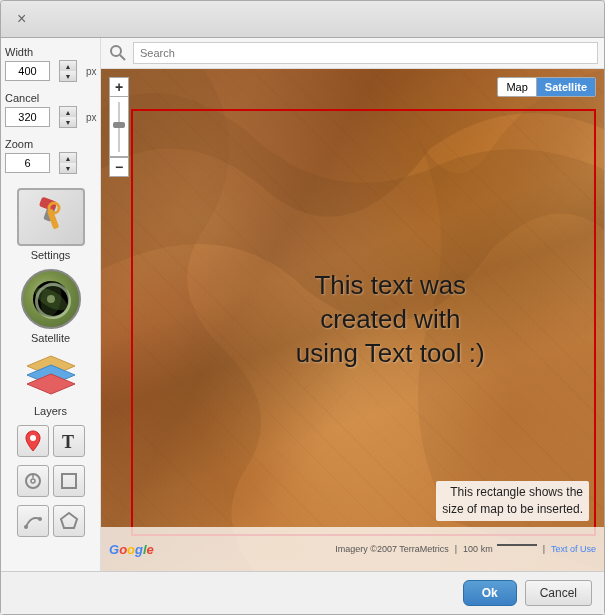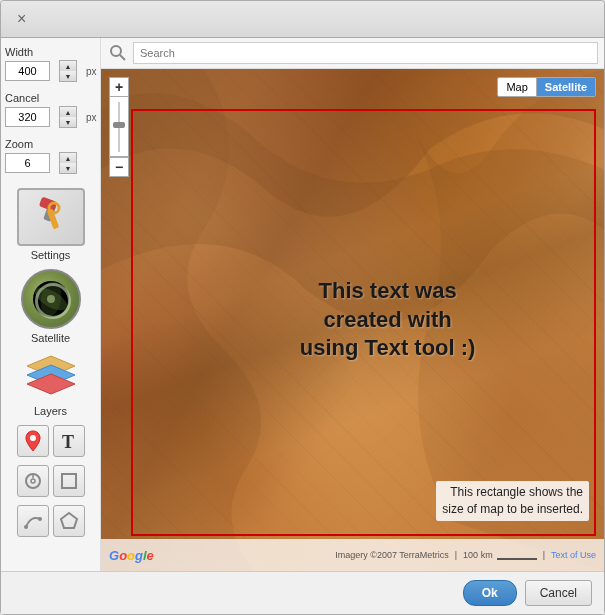--- a/index.html
+++ b/index.html
@@ -317,8 +317,8 @@
       pointer-events: none;
     }
     .text-overlay-main {
-      font-size: 22px;
-      font-weight: bold;
+      font-size: 26px;
+      font-weight: normal;
       color: #1a1a1a;
       text-shadow: 1px 1px 2px rgba(255,255,255,0.3);
       line-height: 1.3;

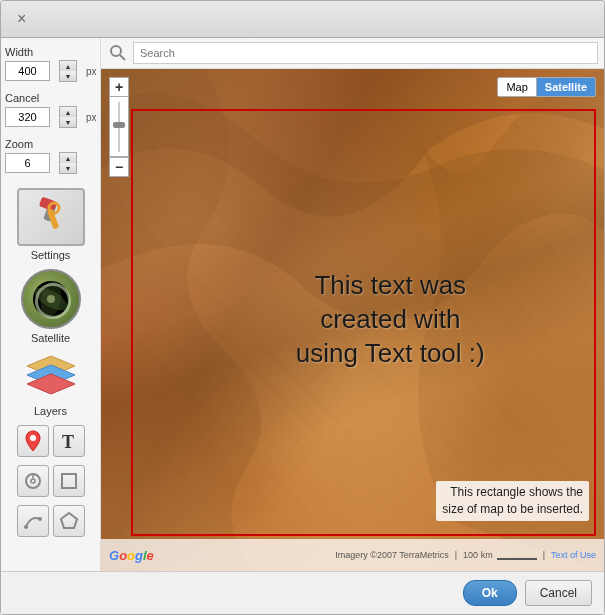--- a/index.html
+++ b/index.html
@@ -345,7 +345,7 @@
       bottom: 0;
       left: 0;
       right: 0;
-      height: 32px;
+      height: 44px;
       background: rgba(255,255,255,0.75);
       display: flex;
       align-items: center;

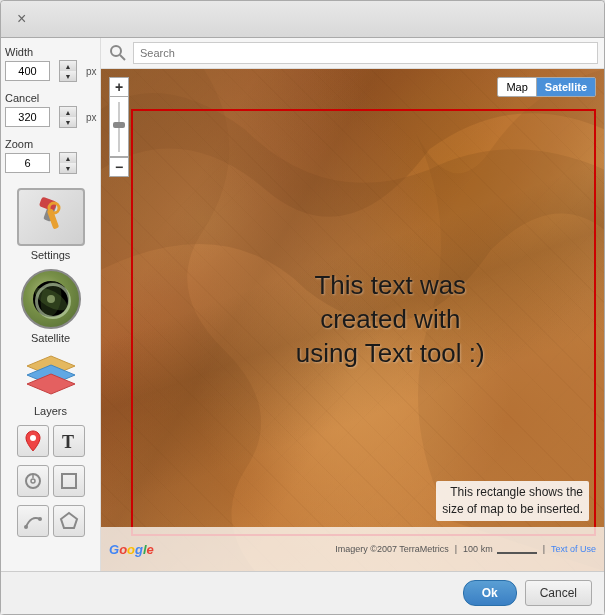--- a/index.html
+++ b/index.html
@@ -375,7 +375,7 @@
     }
     .scale-bar {
       display: flex;
-      align-items: flex-end;
+      align-items: flex-start;
       gap: 4px;
     }
     .scale-line {

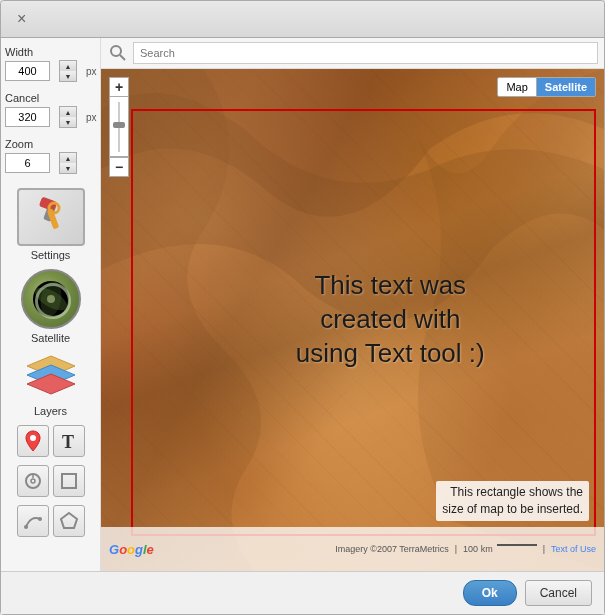--- a/index.html
+++ b/index.html
@@ -399,7 +399,7 @@
       background: linear-gradient(to bottom, #5a9fd4, #3a7fc4);
       color: white;
       border: 1px solid #2a6faa;
-      border-radius: 12px;
+      border-radius: 6px;
       cursor: pointer;
       font-size: 12px;
       font-weight: bold;

